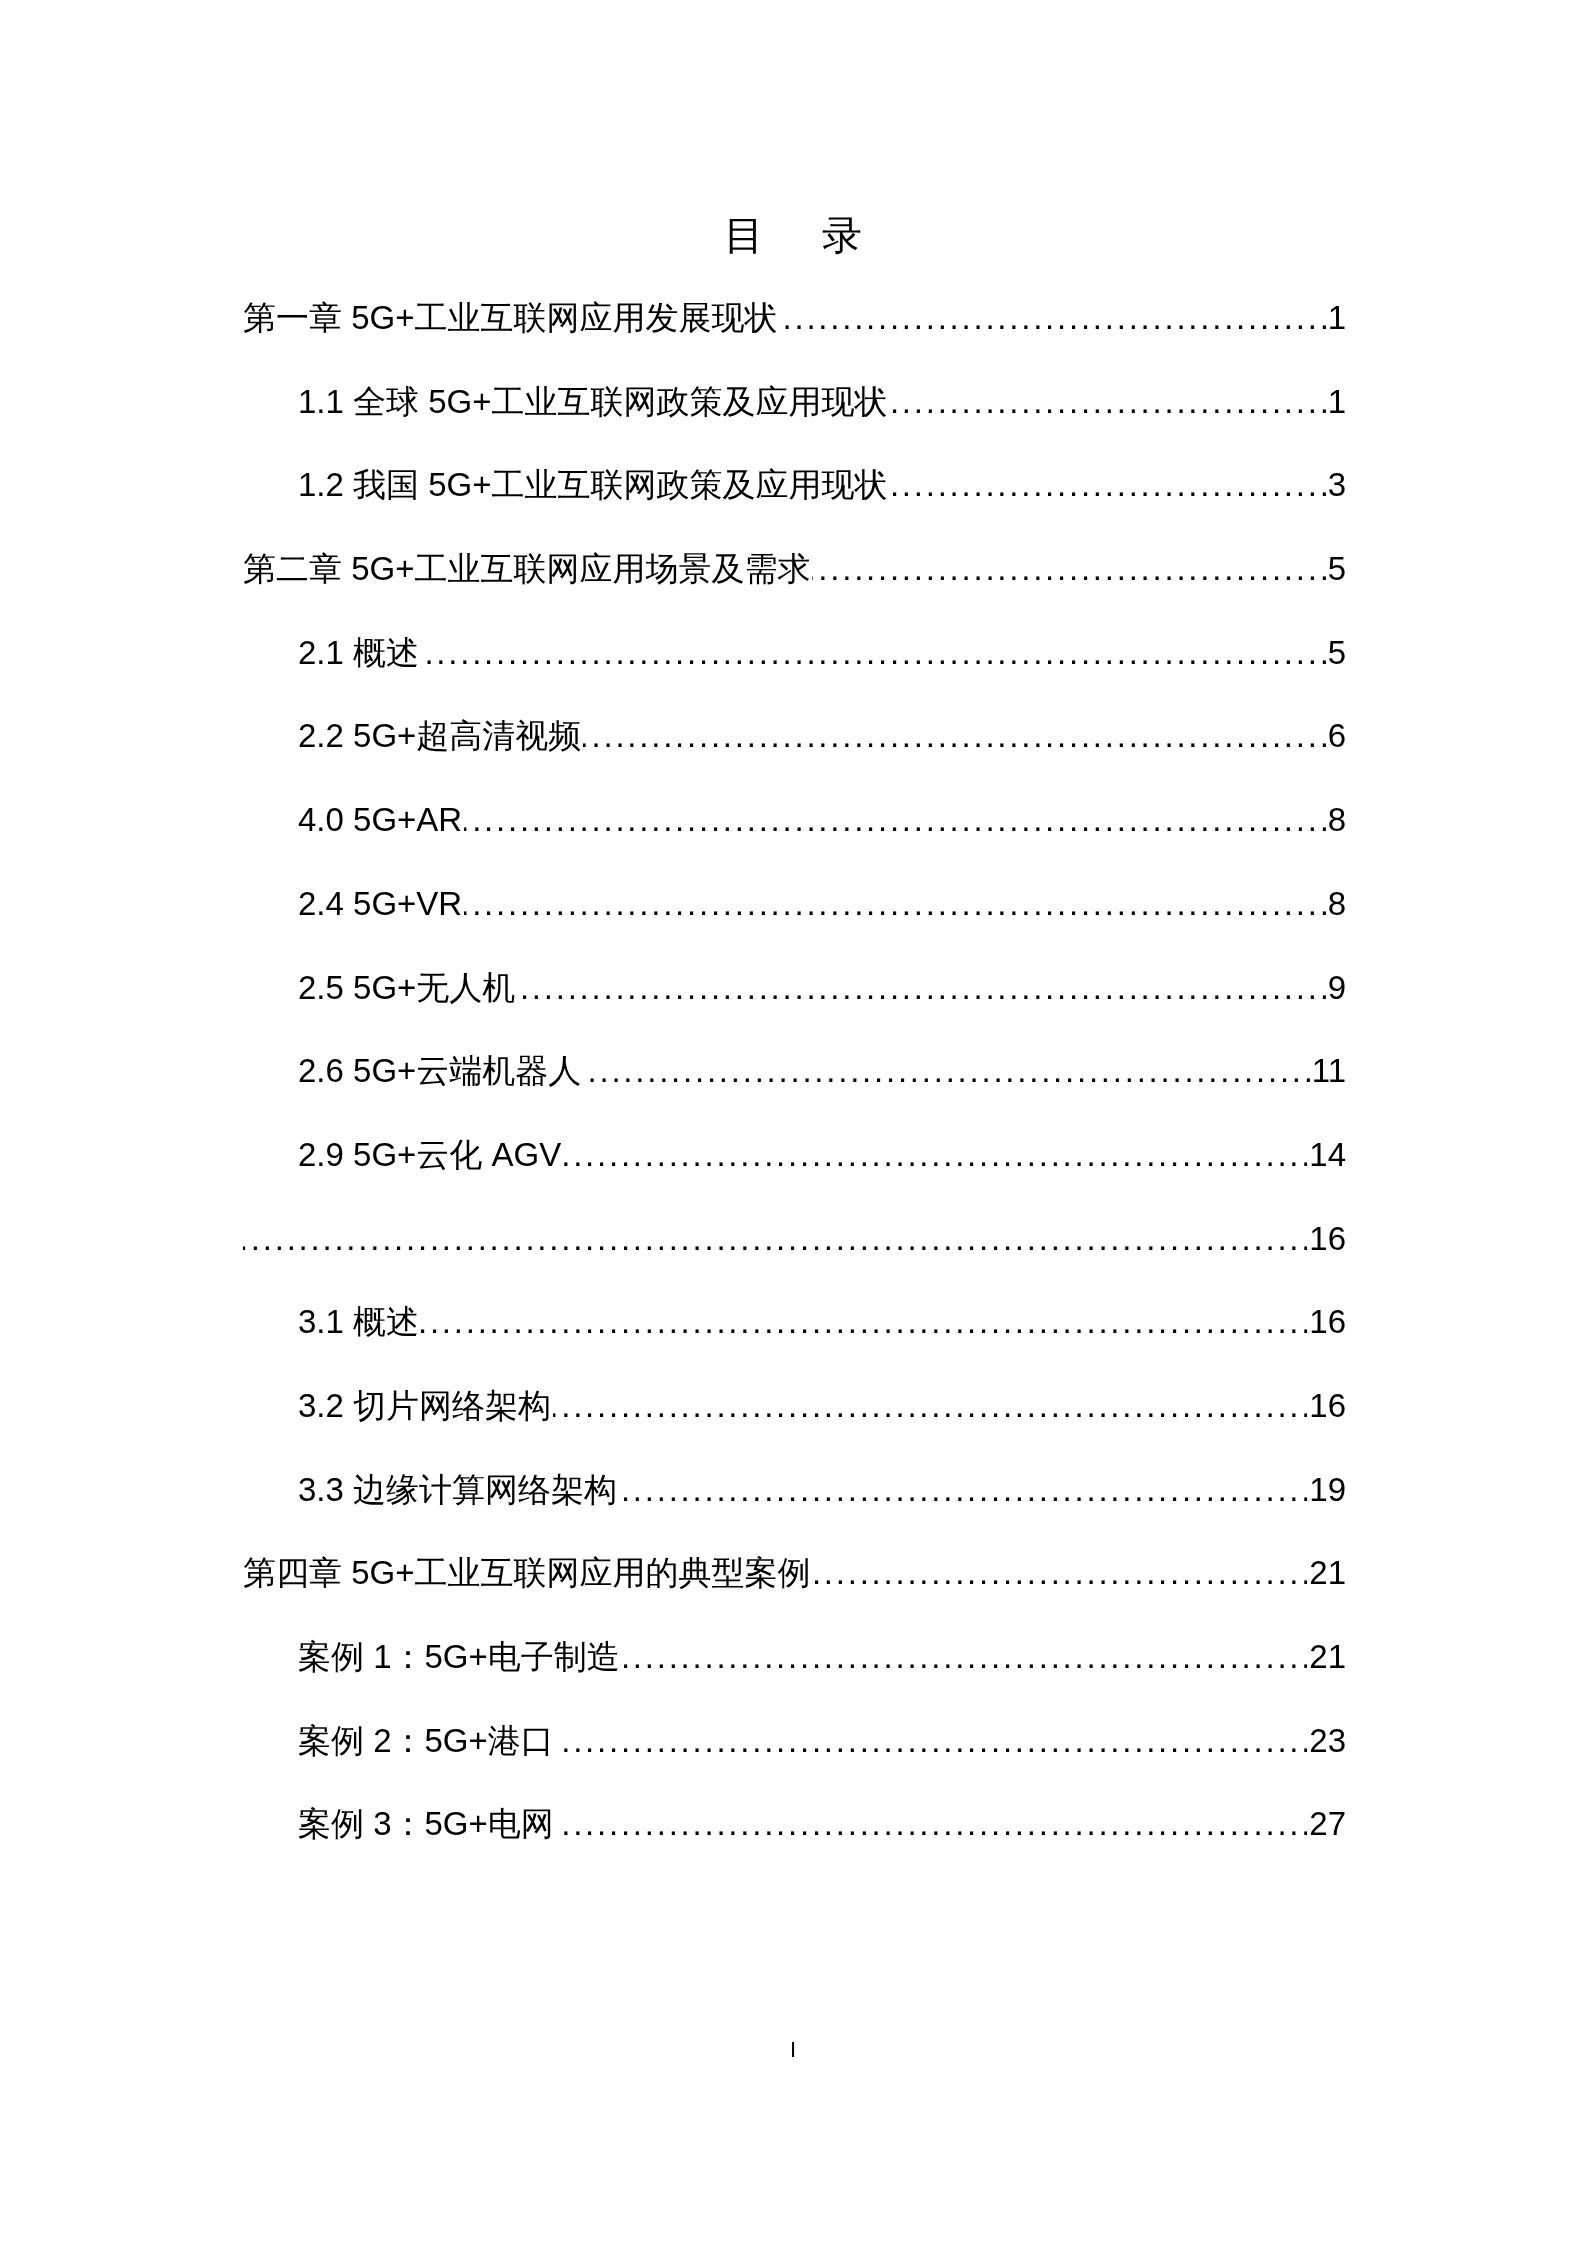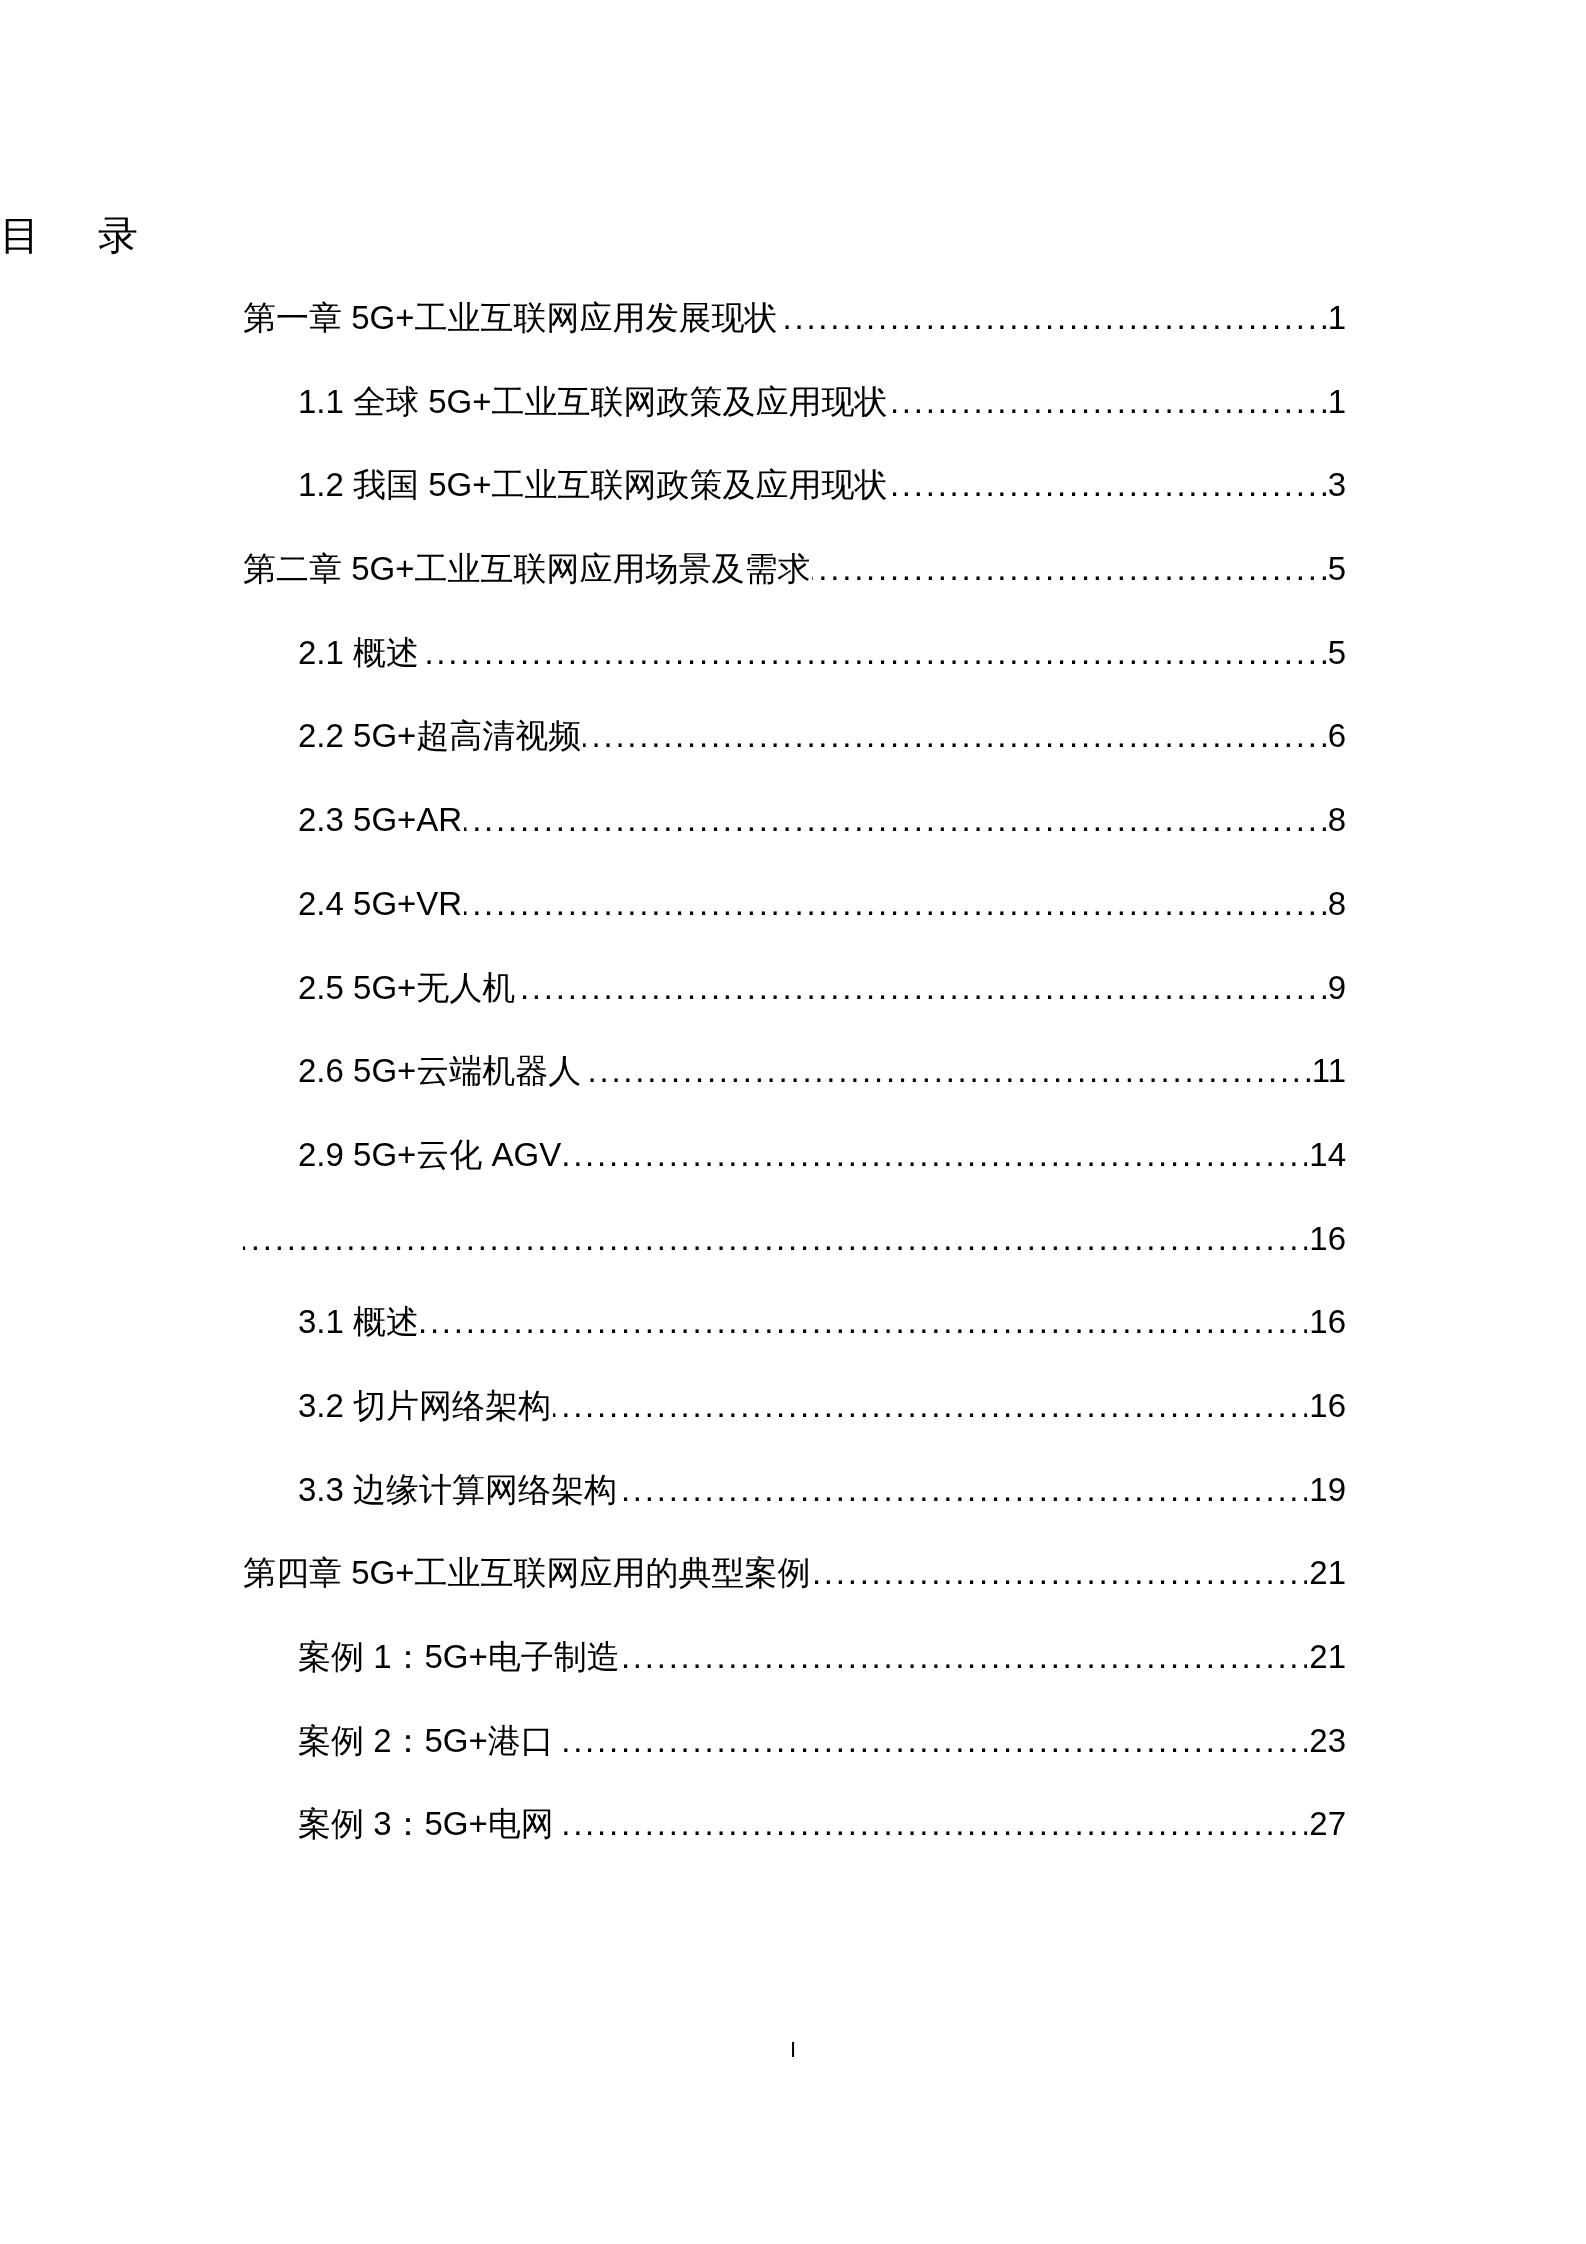--- a/index.html
+++ b/index.html
@@ -5,7 +5,7 @@
   html, body { margin: 0; padding: 0; background: #ffffff; }
   body { width: 1586px; height: 2244px; position: relative; overflow: hidden;
          font-family: "Liberation Sans", "DejaVu Sans", sans-serif; color: #000; }
-  .title { position: absolute; top: 210px; left: 0; width: 1586px; 
+  .title { position: absolute; top: 210px; left: 0; width: 1586px; text-align: center;
            font-size: 40px; line-height: 50px; letter-spacing: 0; }
   .title span.gap { display: inline-block; width: 58px; }
   .toc { position: absolute; top: 296px; left: 243px; width: 1103px; }

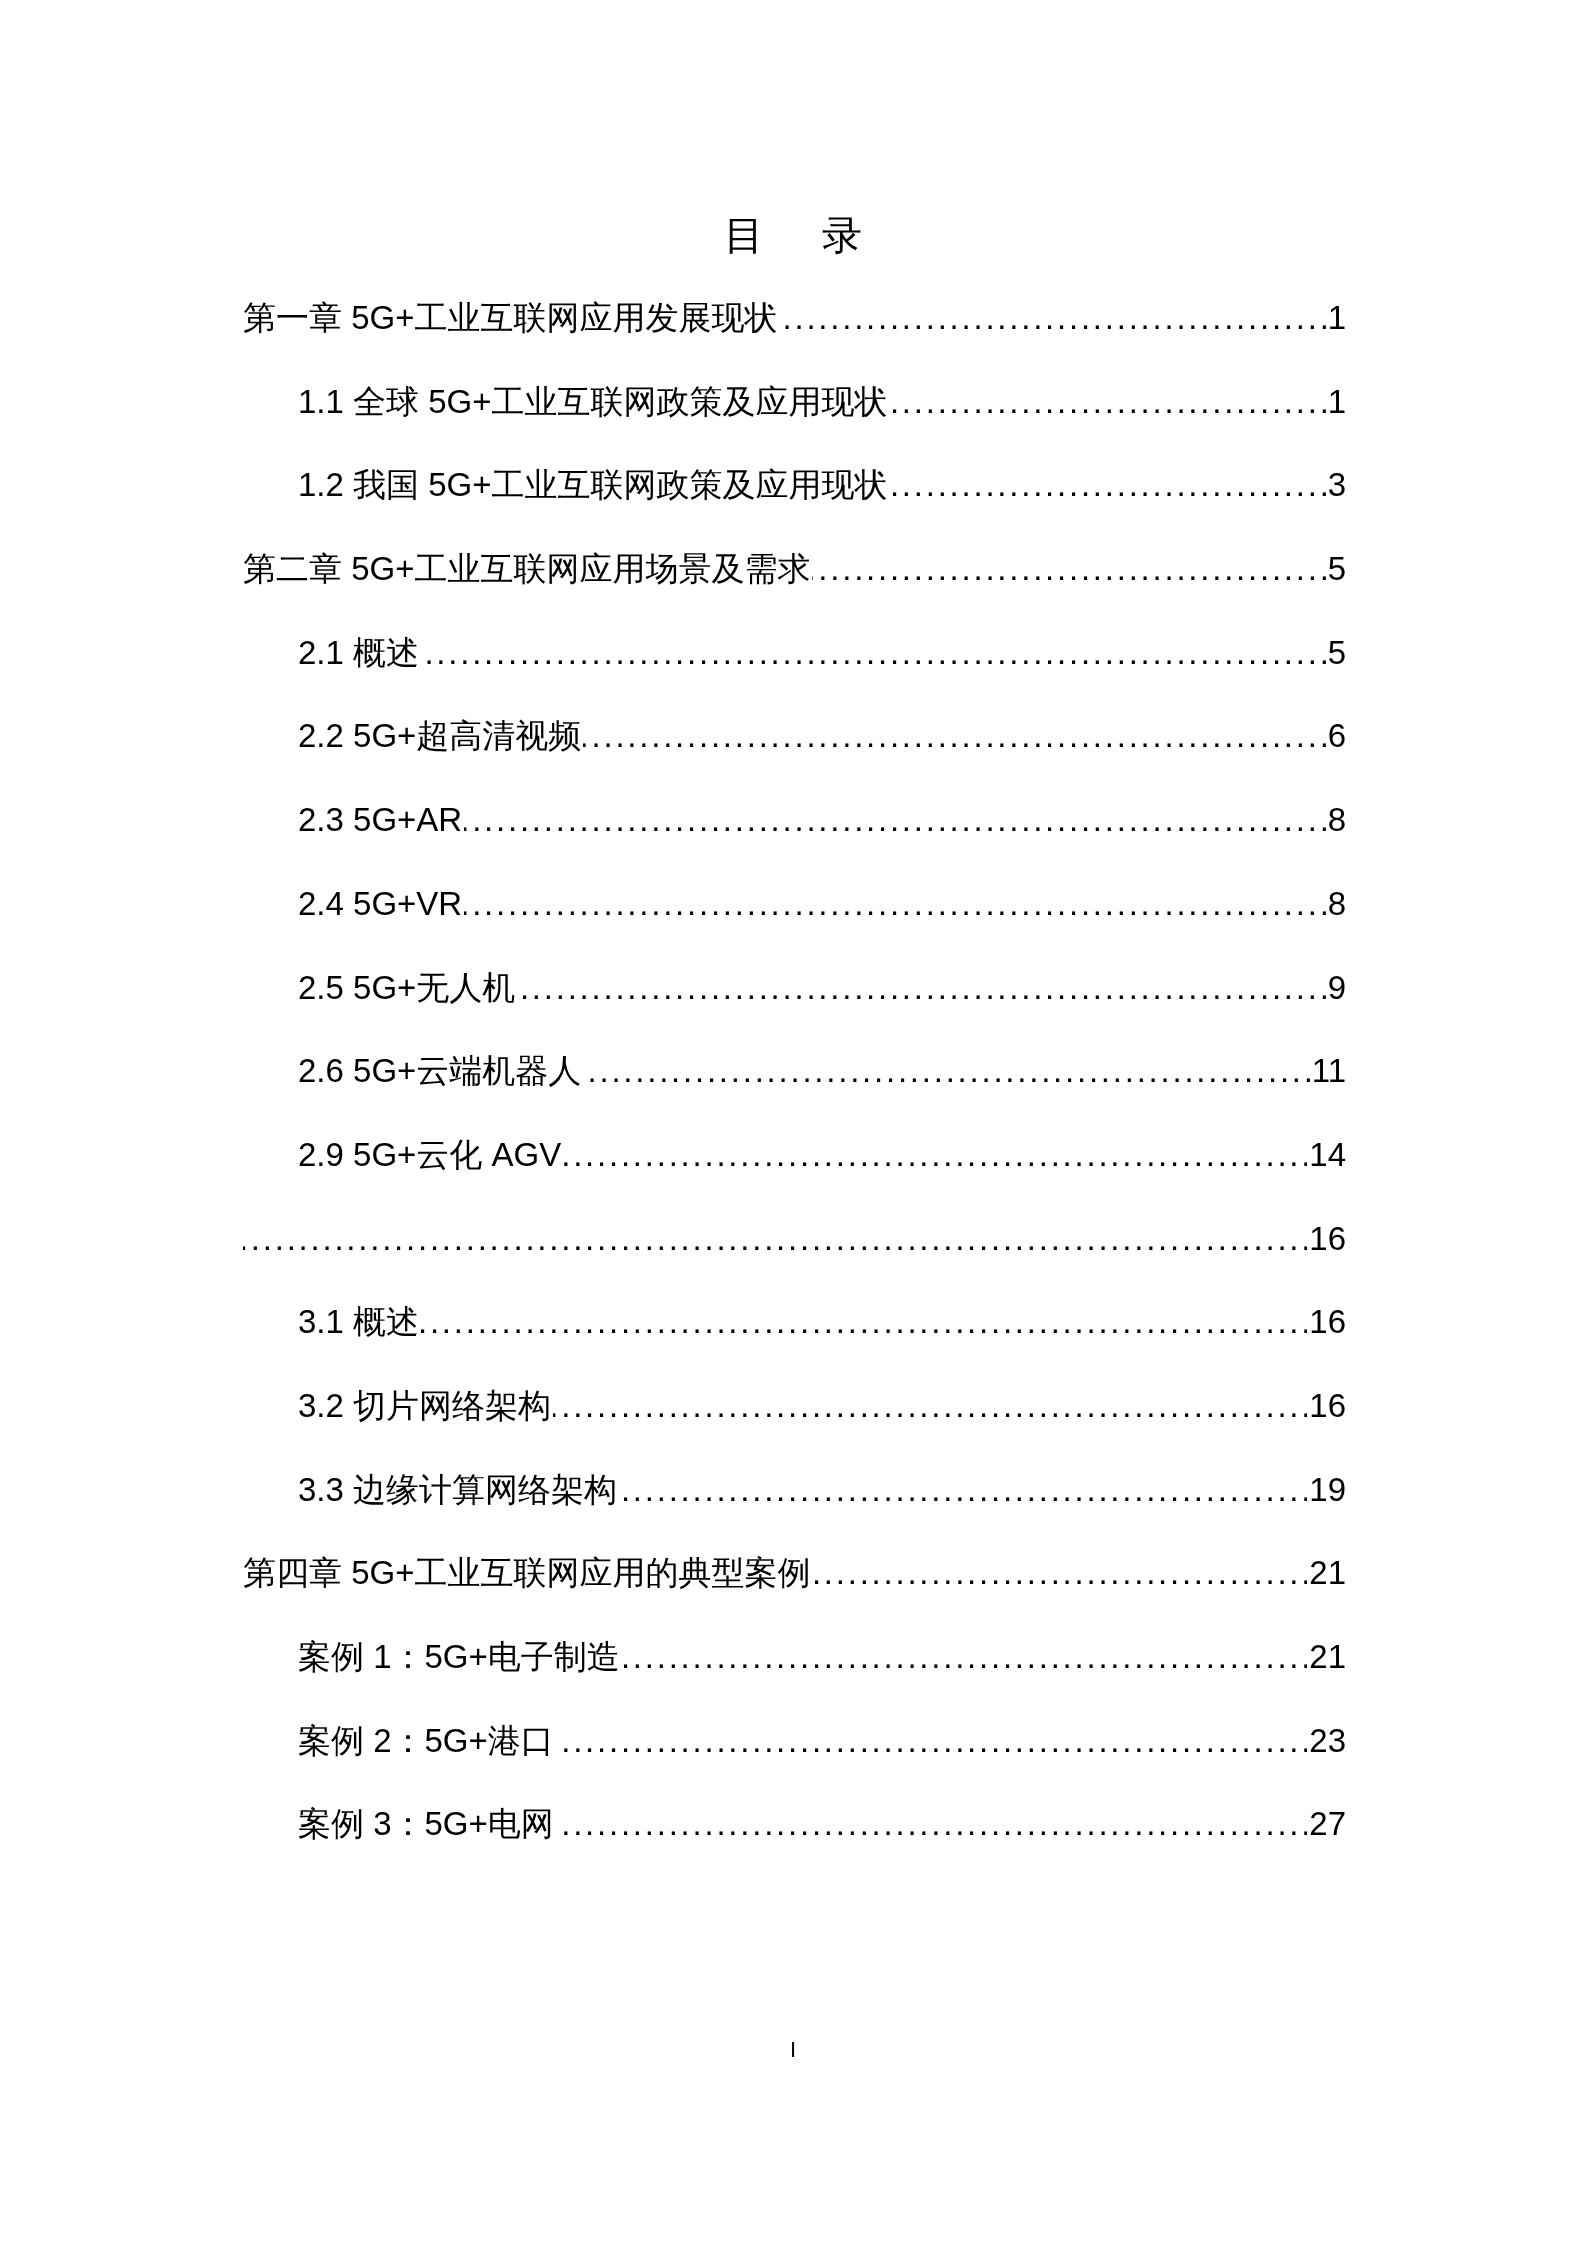--- a/index.html
+++ b/index.html
@@ -62,7 +62,7 @@
       <span class="page">6</span>
     </div>
   <div class="row sub">
-      <span class="label">2.3 5G+AR</span>
+      <span class="label">4.0 5G+AR</span>
       <span class="leader"></span>
       <span class="page">8</span>
     </div>

